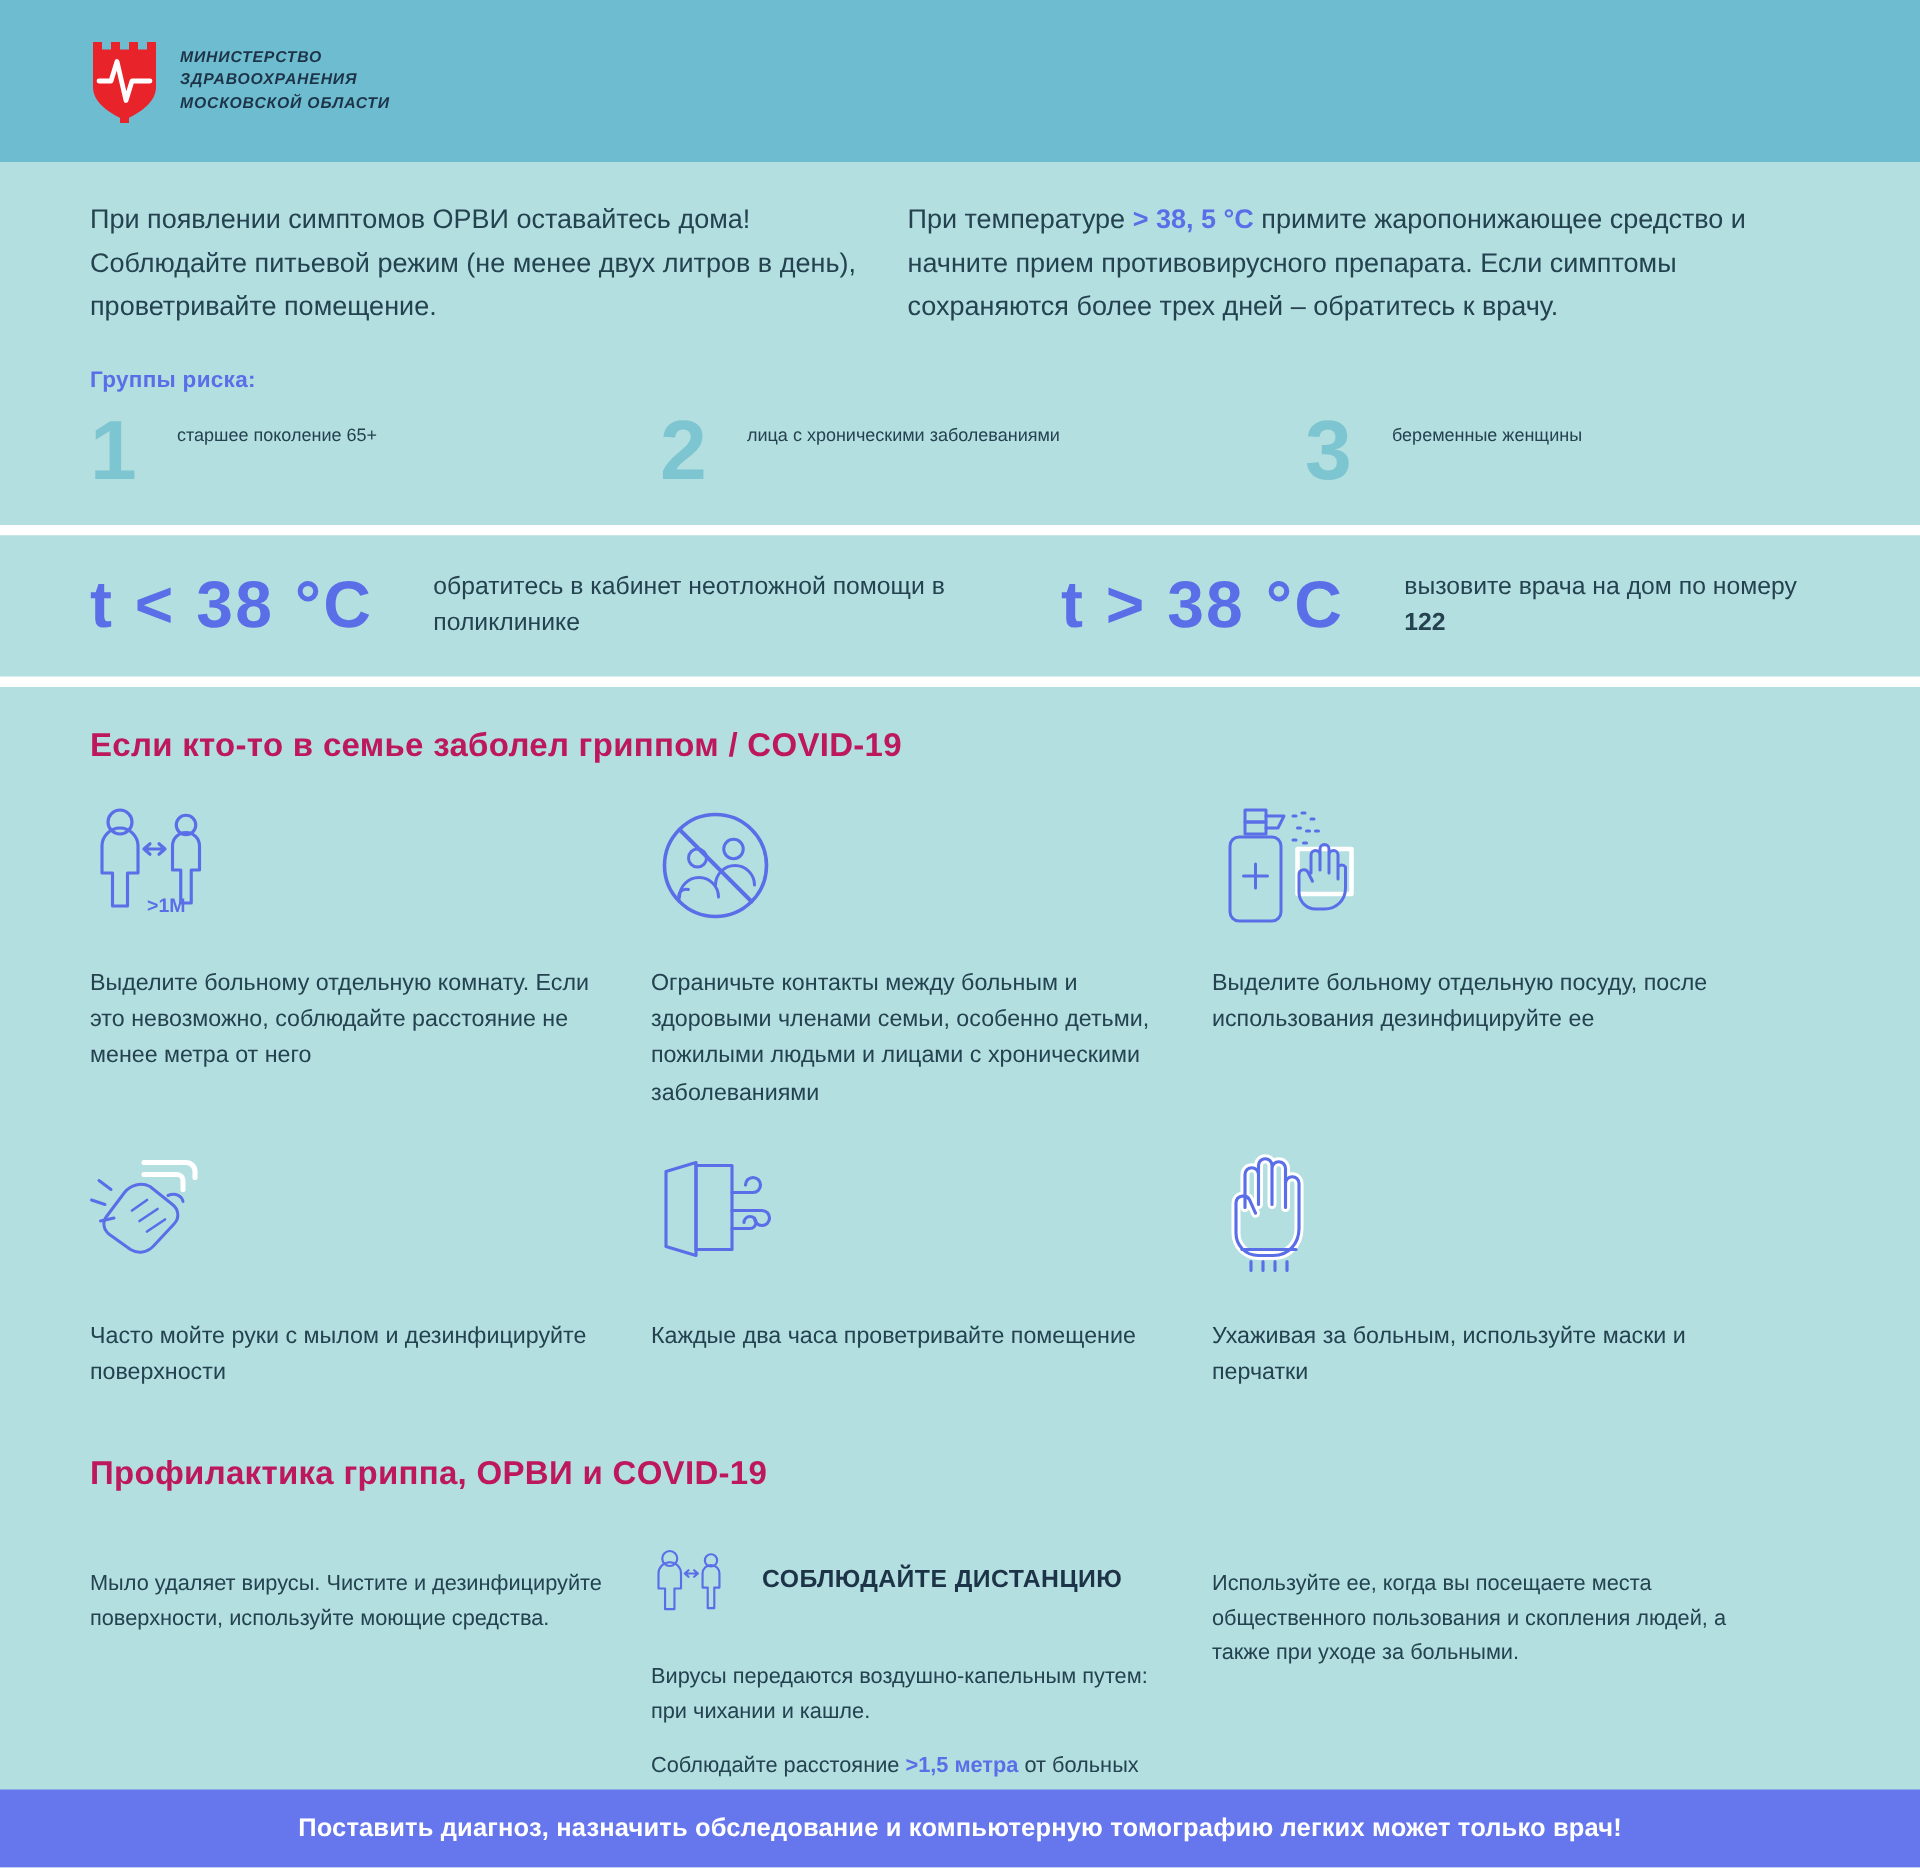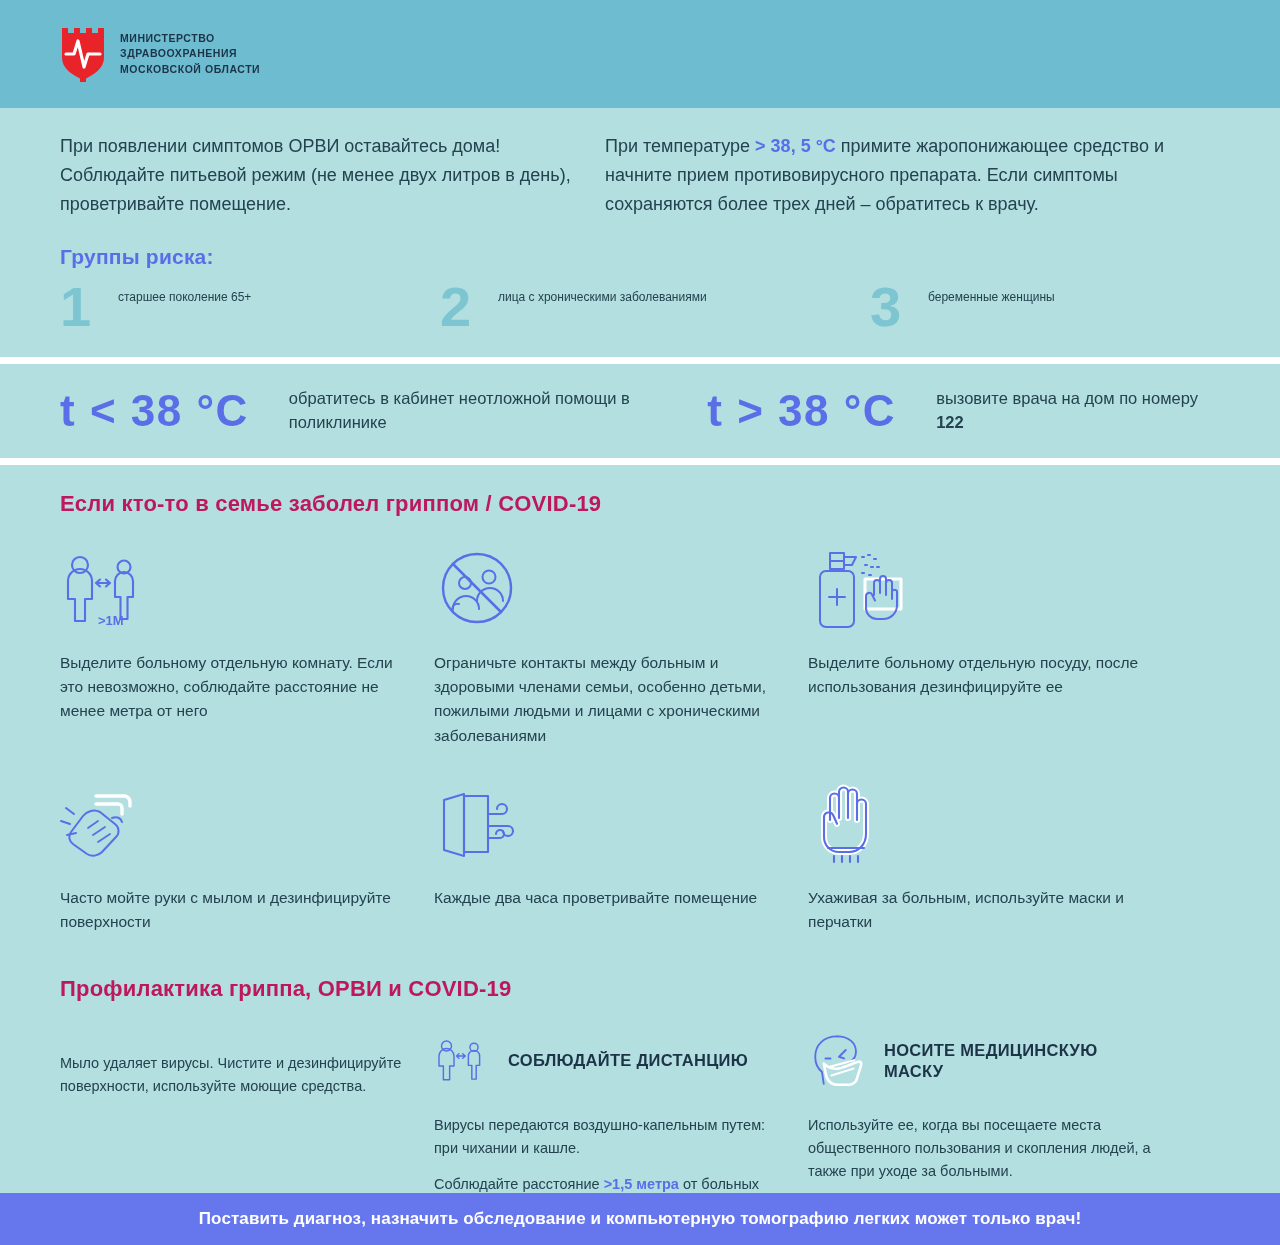--- a/index.html
+++ b/index.html
@@ -14,7 +14,7 @@
   
   .header {
     height: 108px; background: #6ebcd0;
-    display: flex; align-items: center; padding-left: 60px;
+    display: flex; align-items: center; padding-left: 60px; font-style: italic;
   }
   .logo-row { display: flex; align-items: center; gap: 14px; }
   .logo-mark { width: 46px; height: 56px; flex: none; }

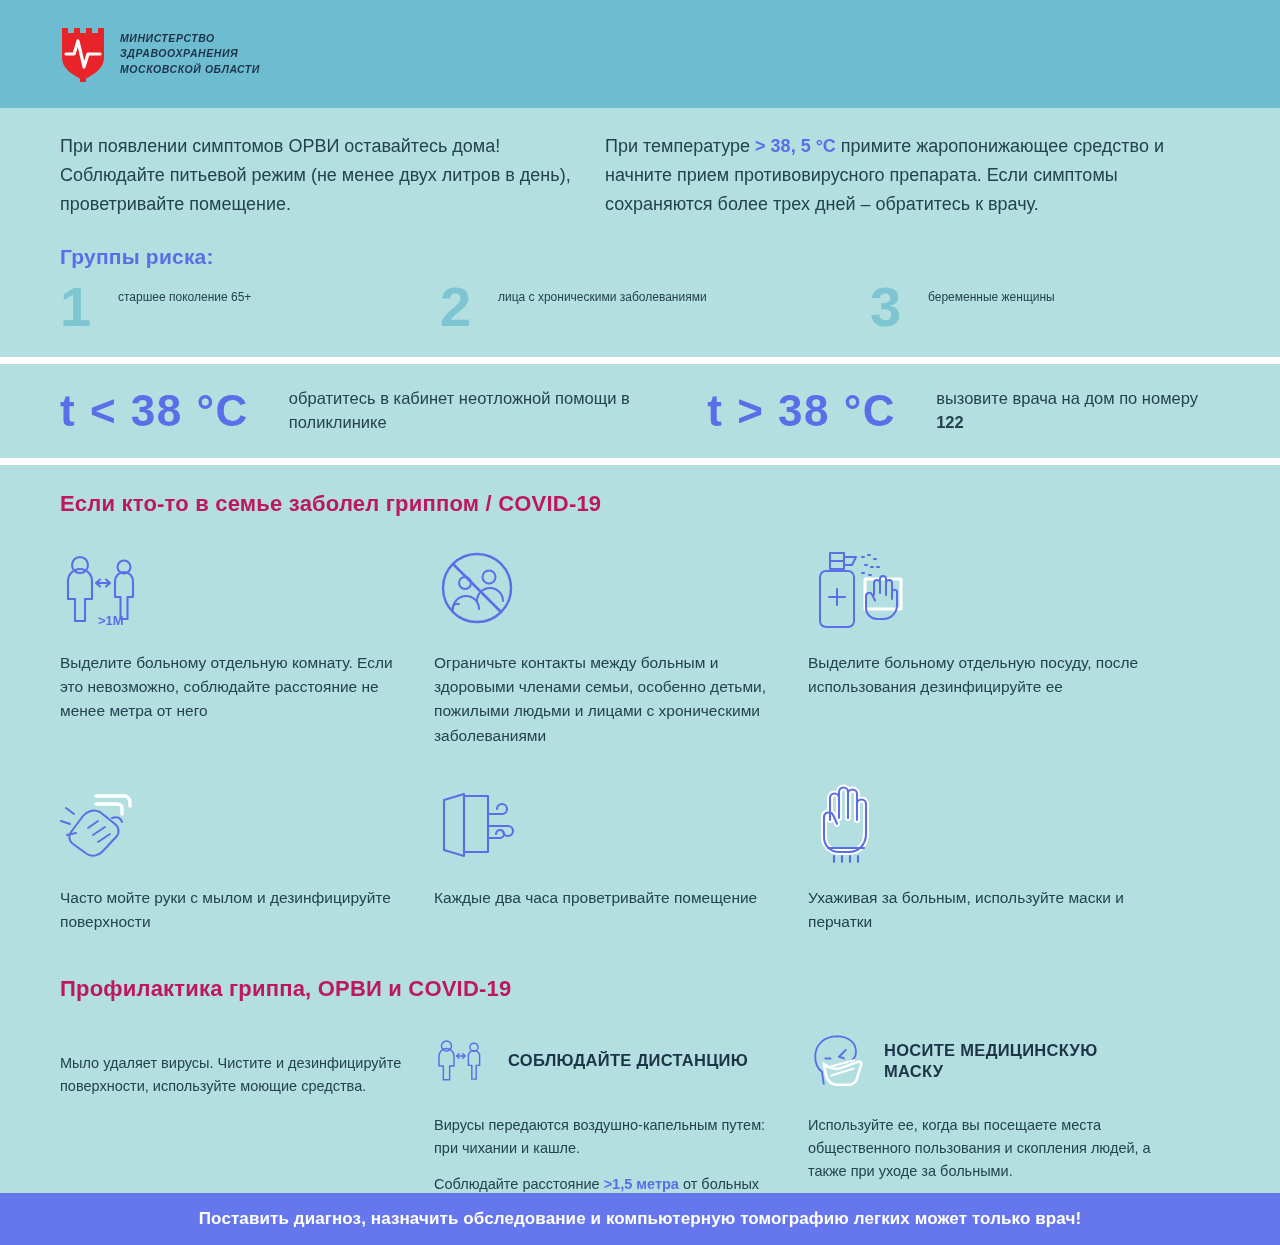--- a/index.html
+++ b/index.html
@@ -34,7 +34,7 @@
   
   .risk { padding: 26px 60px 0 60px; }
   .risk-title {
-    font-size: 21px; font-weight: bold; color: #5a6ee8; letter-spacing: .2px;
+    font-size: 15px; font-weight: bold; color: #5a6ee8; letter-spacing: .2px;
     margin-bottom: 16px;
   }
   .risk-items { display: flex; }

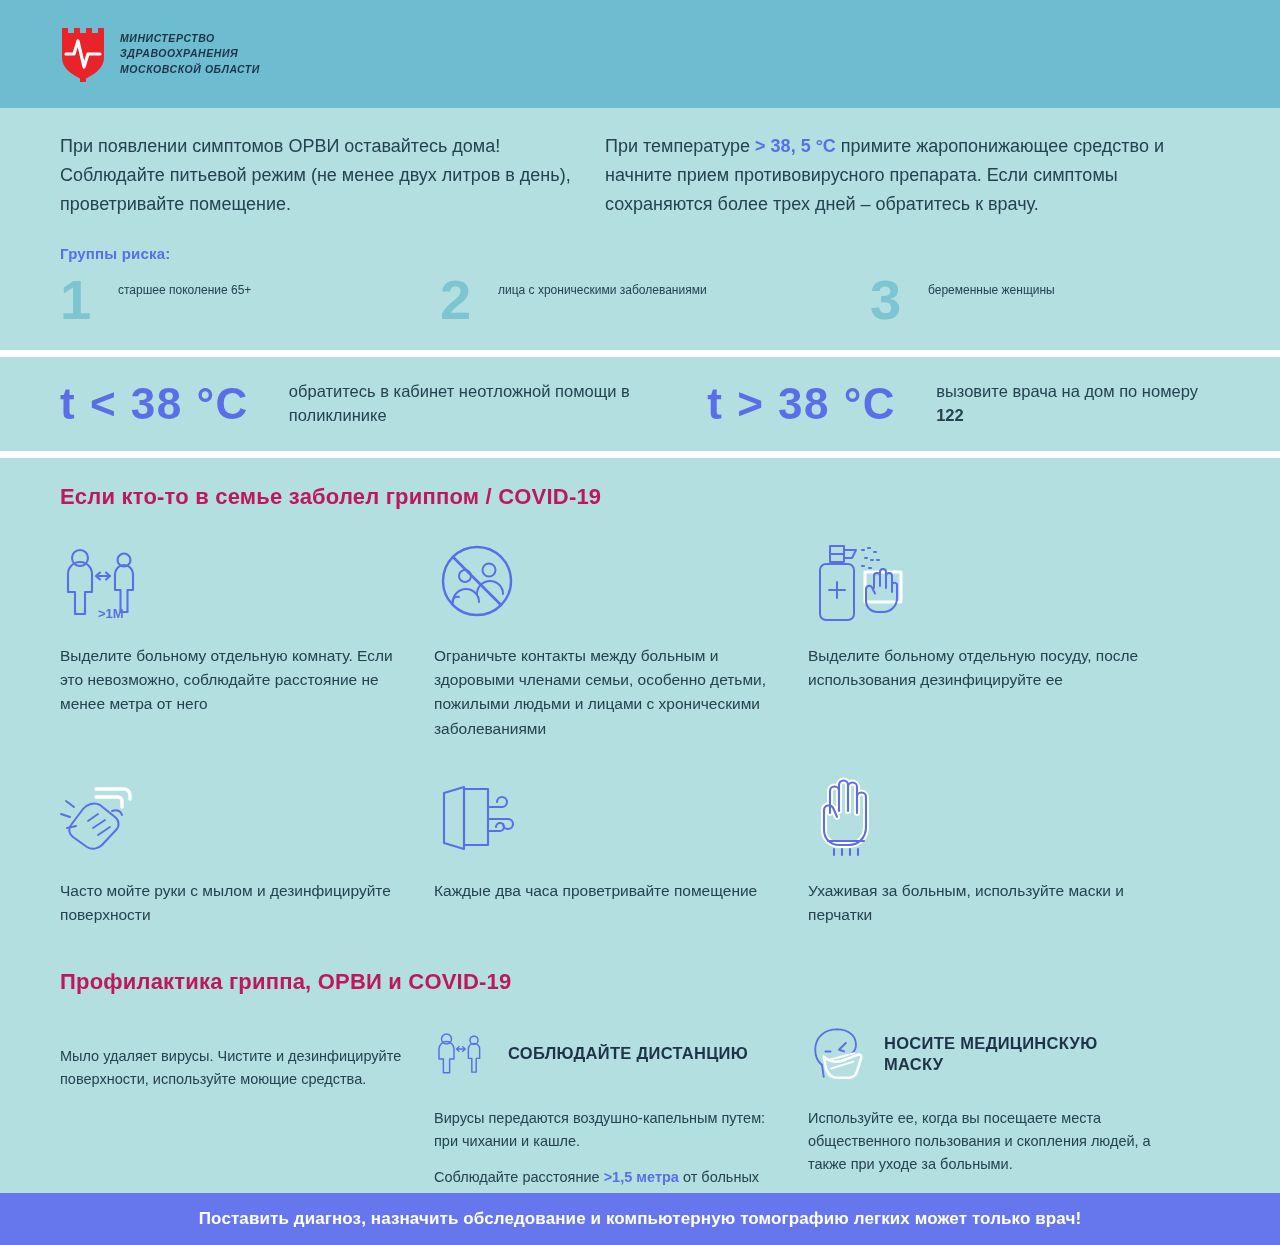--- a/index.html
+++ b/index.html
@@ -68,7 +68,7 @@
 
   .grid3 { display: flex; }
   .cell { width: 374px; padding-right: 38px; }
-  .cell .icon-wrap { height: 86px; display: flex; align-items: flex-end; }
+  .cell .icon-wrap { height: 86px; display: flex; align-items: flex-start; }
   .cell-text { font-size: 15.5px; line-height: 1.56; color: #24424f; margin-top: 22px; }
 
   .row-gap { height: 30px; }

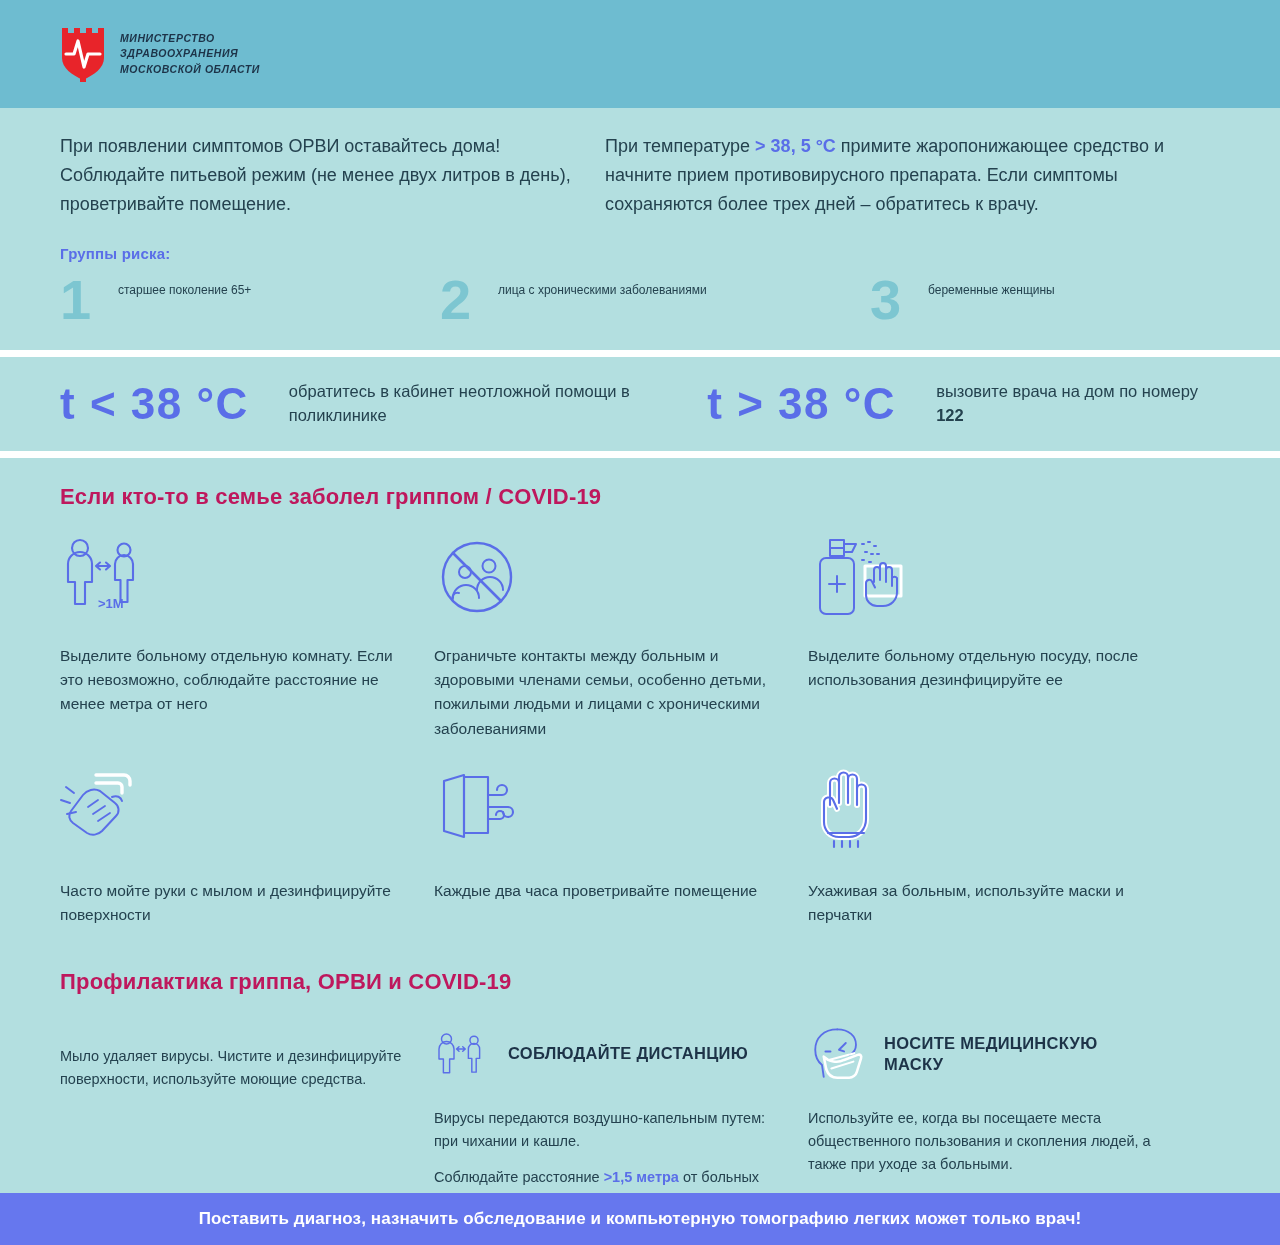--- a/index.html
+++ b/index.html
@@ -297,19 +297,6 @@
       </div>
 
       <div class="prev-cell">
-        <div class="prev-head">
-          <span>
-            <svg width="62" height="56" viewBox="0 0 72 66" fill="none" stroke-linecap="round" stroke-linejoin="round">
-              <path d="M34 4 C18 4 8 14 8 28 c0 8 3 14 8 18 l2 14" stroke="#5a6ee8" stroke-width="2.2"></path>
-              <path d="M34 4 c14 0 22 8 22 18 c0 6 -3 10 -8 12" stroke="#5a6ee8" stroke-width="2.2"></path>
-              <path d="M44 20 l-8 8 l6 2" stroke="#5a6ee8" stroke-width="2.2"></path>
-              <path d="M20 30 h6" stroke="#5a6ee8" stroke-width="2.2"></path>
-              <path d="M18 36 c6 6 16 8 24 4 l16 -6 c3 -1 5 1 4 4 l-5 16 c-1 4 -5 7 -9 7 h-14 c-6 0 -11 -4 -13 -10 z" stroke="#ffffff" stroke-width="3"></path>
-              <path d="M24 40 l30 -8 M27 50 l26 -8" stroke="#ffffff" stroke-width="2.4"></path>
-            </svg>
-          </span>
-          <div class="prev-title">НОСИТЕ МЕДИЦИНСКУЮ МАСКУ</div>
-        </div>
         <div class="prev-body">
           <p>Используйте ее, когда вы посещаете места общественного пользования и скопления людей, а также при уходе за больными.</p>
         </div>

